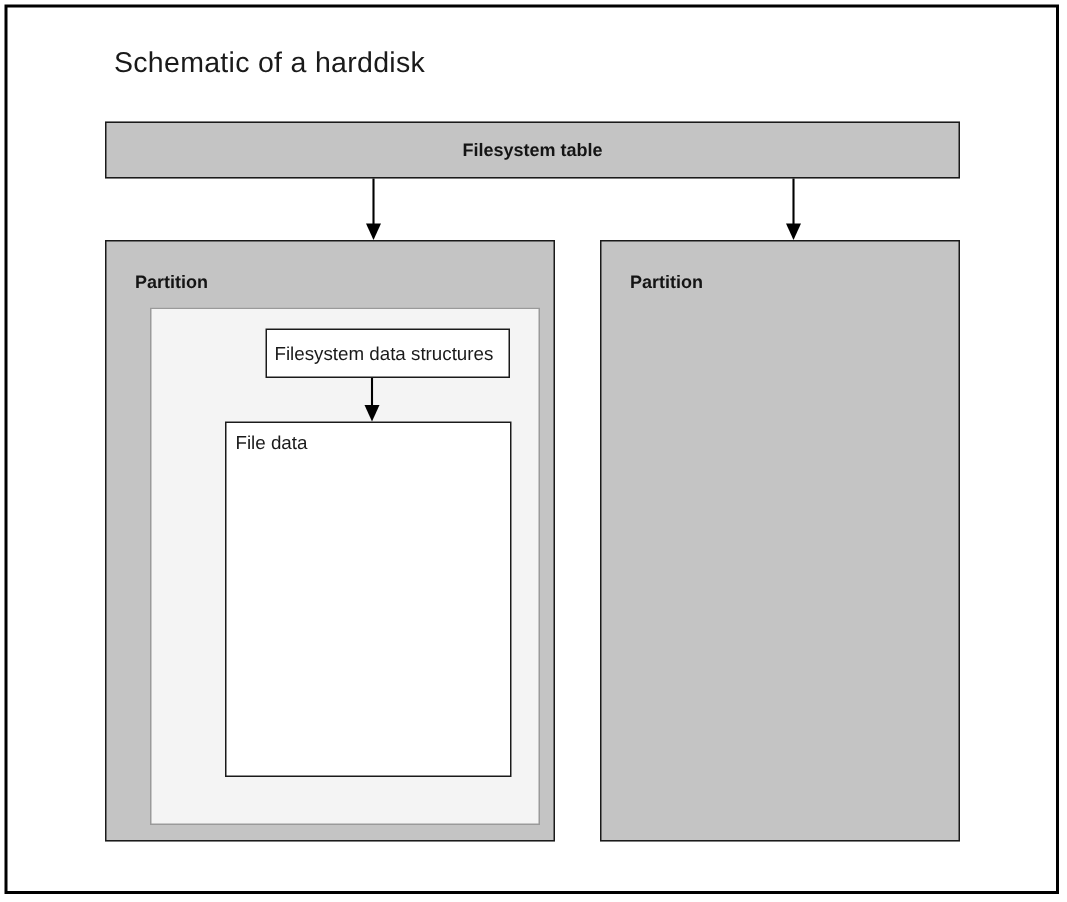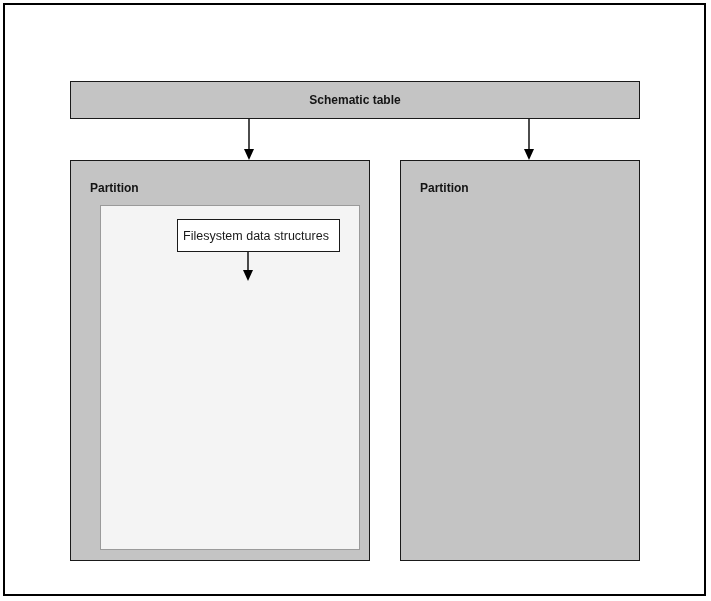--- a/index.html
+++ b/index.html
@@ -134,6 +134,7 @@
 <div id="page">
   <div class="page-border"></div>
 
+  <div class="diagram-title">Schematic of a harddisk</div>
 
   <div class="box partition-table">
     <span class="partition-table-label">Schematic table</span>

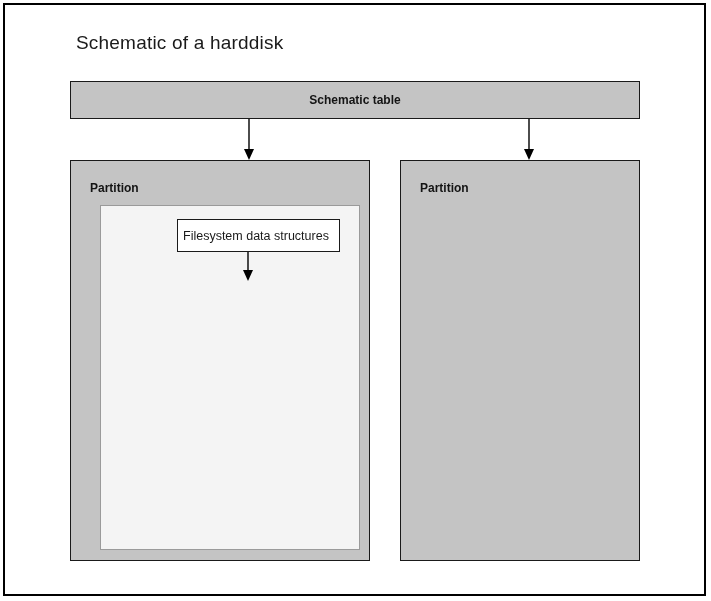--- a/index.html
+++ b/index.html
@@ -137,7 +137,7 @@
   <div class="diagram-title">Schematic of a harddisk</div>
 
   <div class="box partition-table">
-    <span class="partition-table-label">Schematic table</span>
+    <span class="partition-table-label">Filesystem table</span>
   </div>
 
   <div class="box partition partition-1">

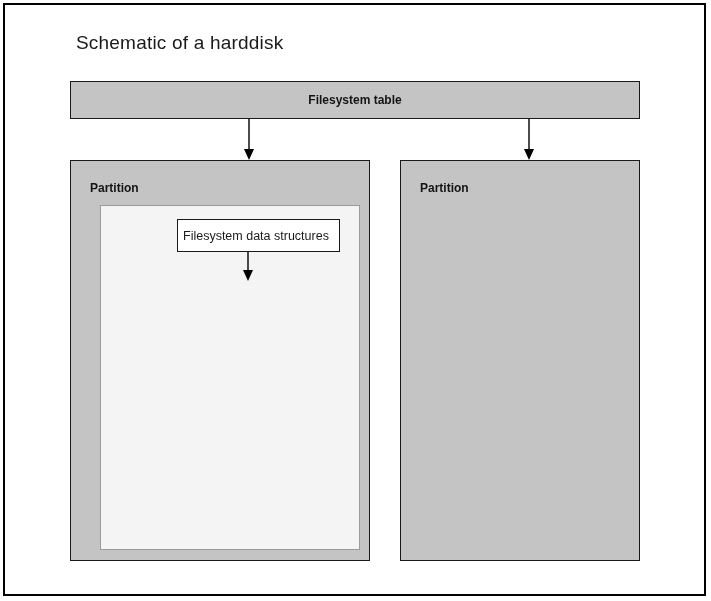--- a/index.html
+++ b/index.html
@@ -154,6 +154,9 @@
     <span class="fs-structures-label">Filesystem data structures</span>
   </div>
 
+  <div class="box file-data">
+    <span class="file-data-label">File data</span>
+  </div>
 
   <svg class="arrow-svg" viewBox="0 0 711 601">
     <g stroke="#000000" stroke-width="1.4" fill="#000000">

